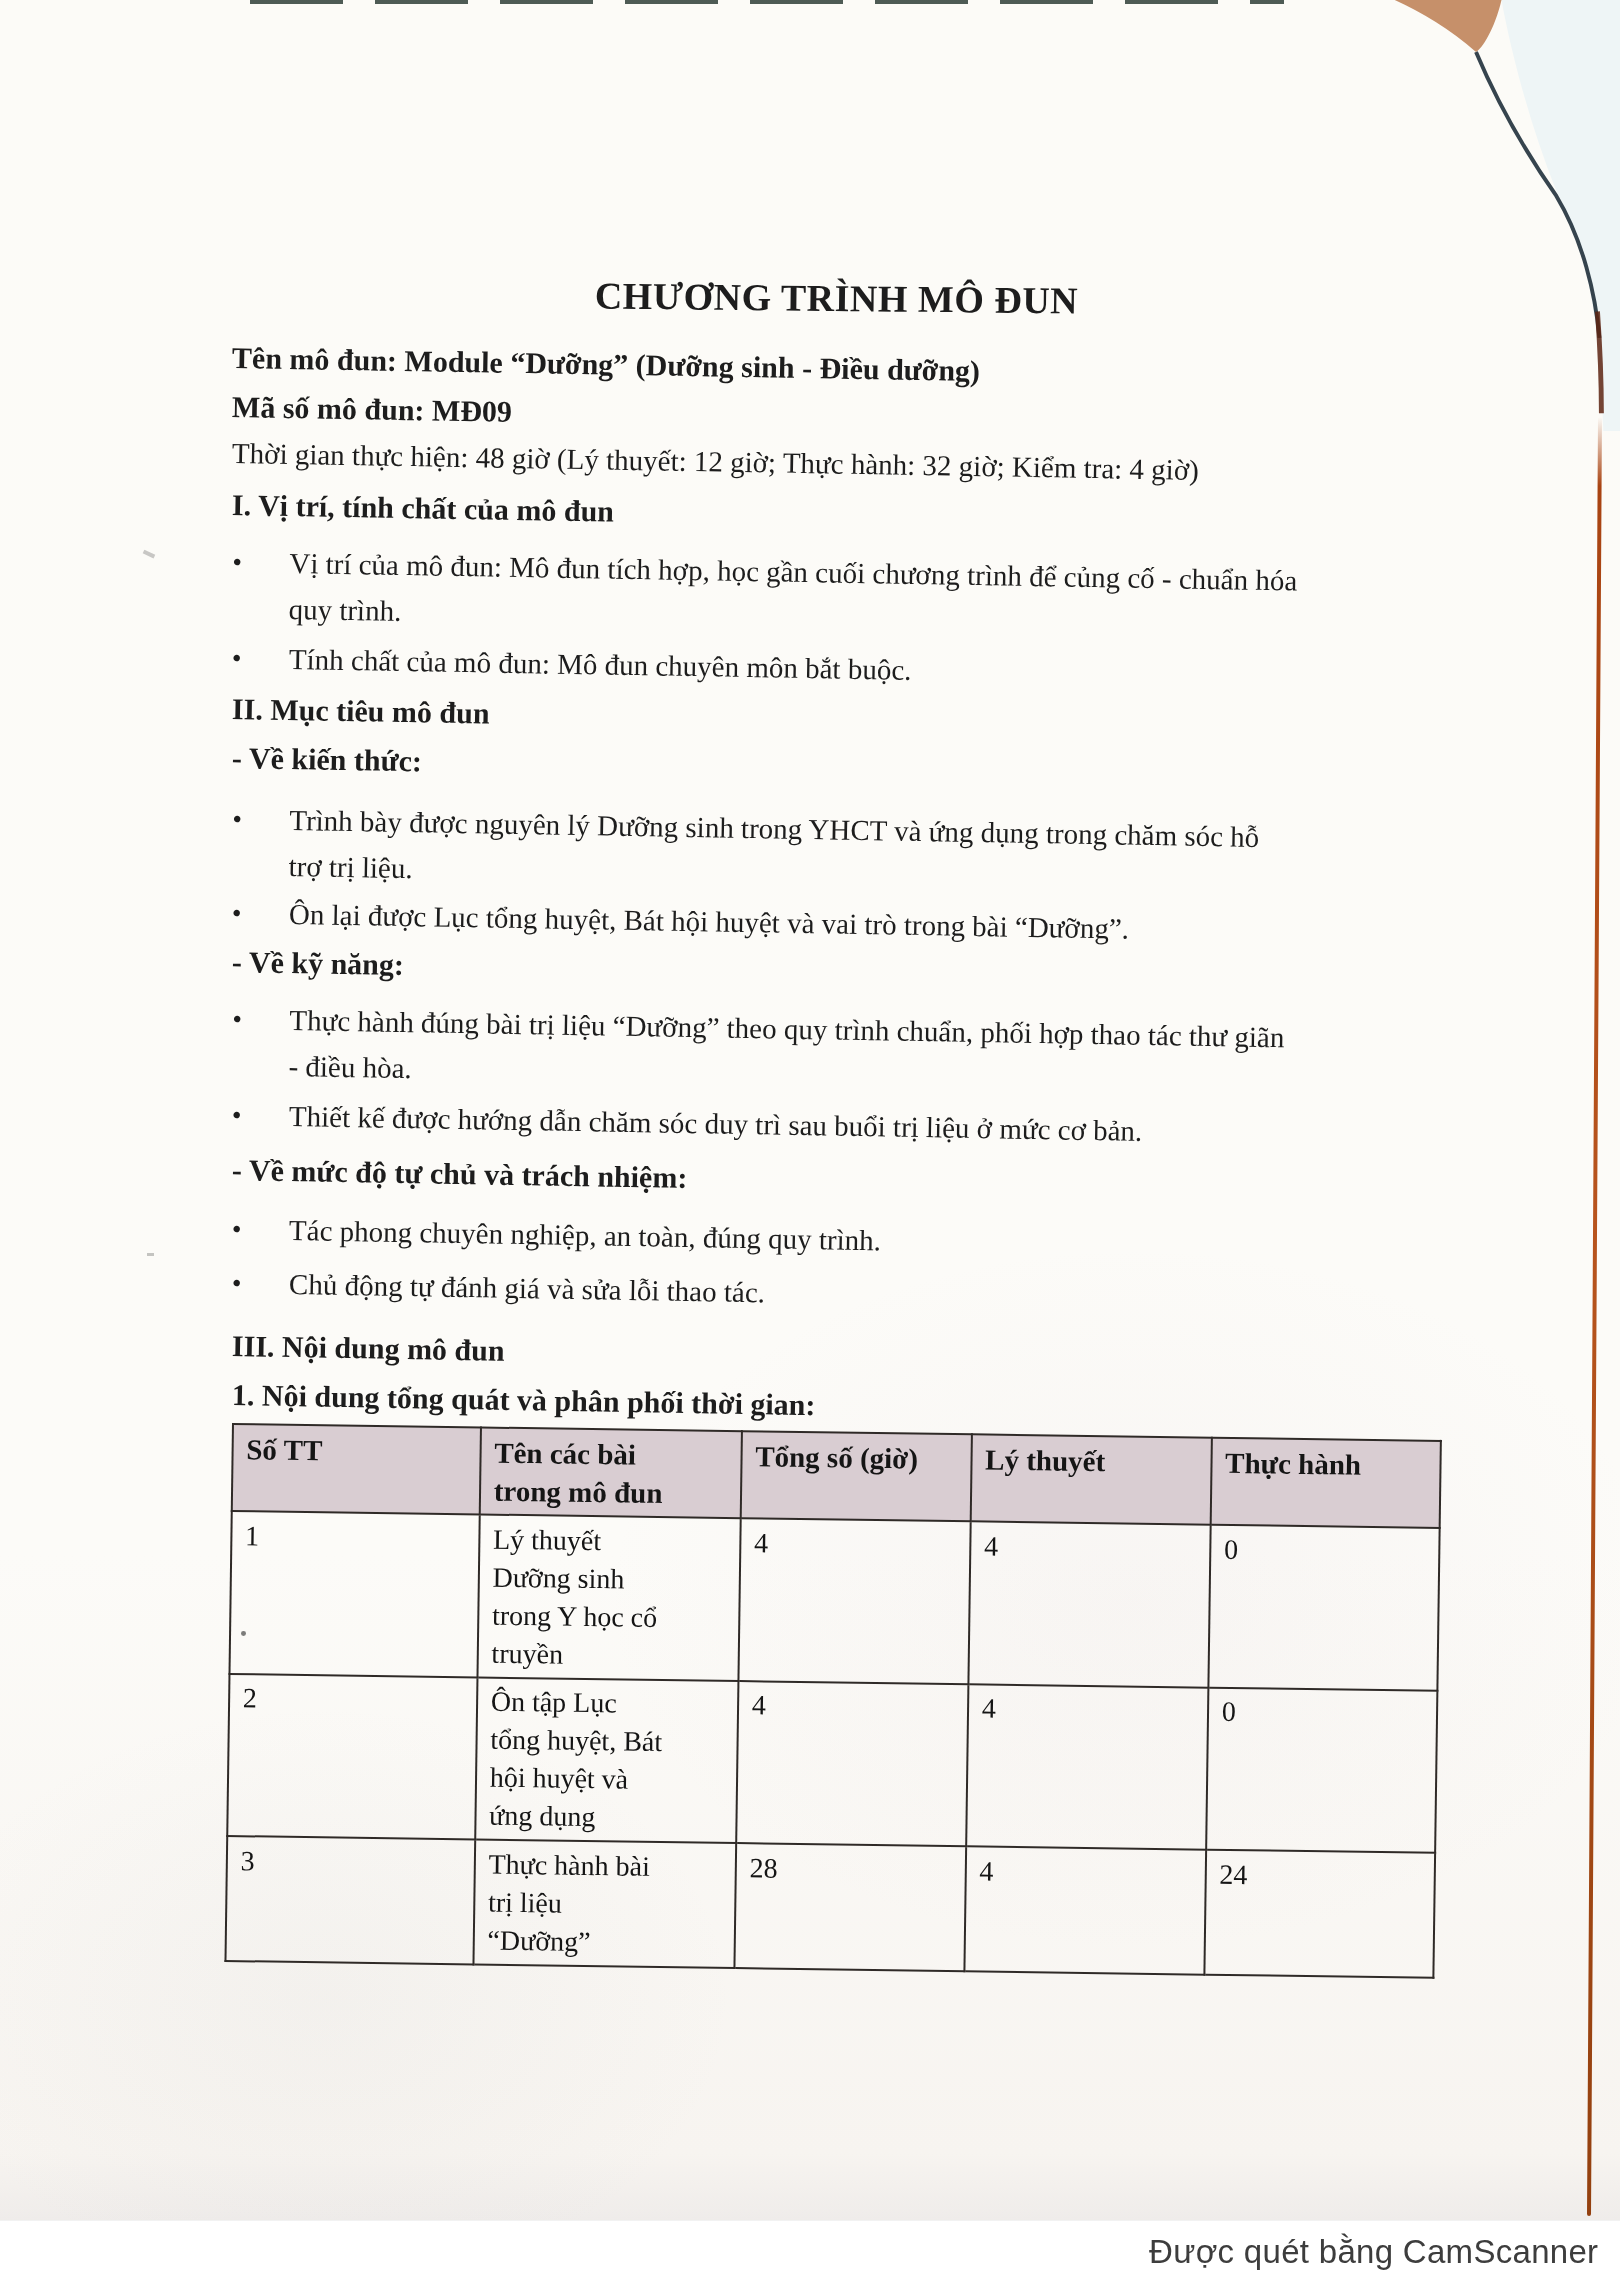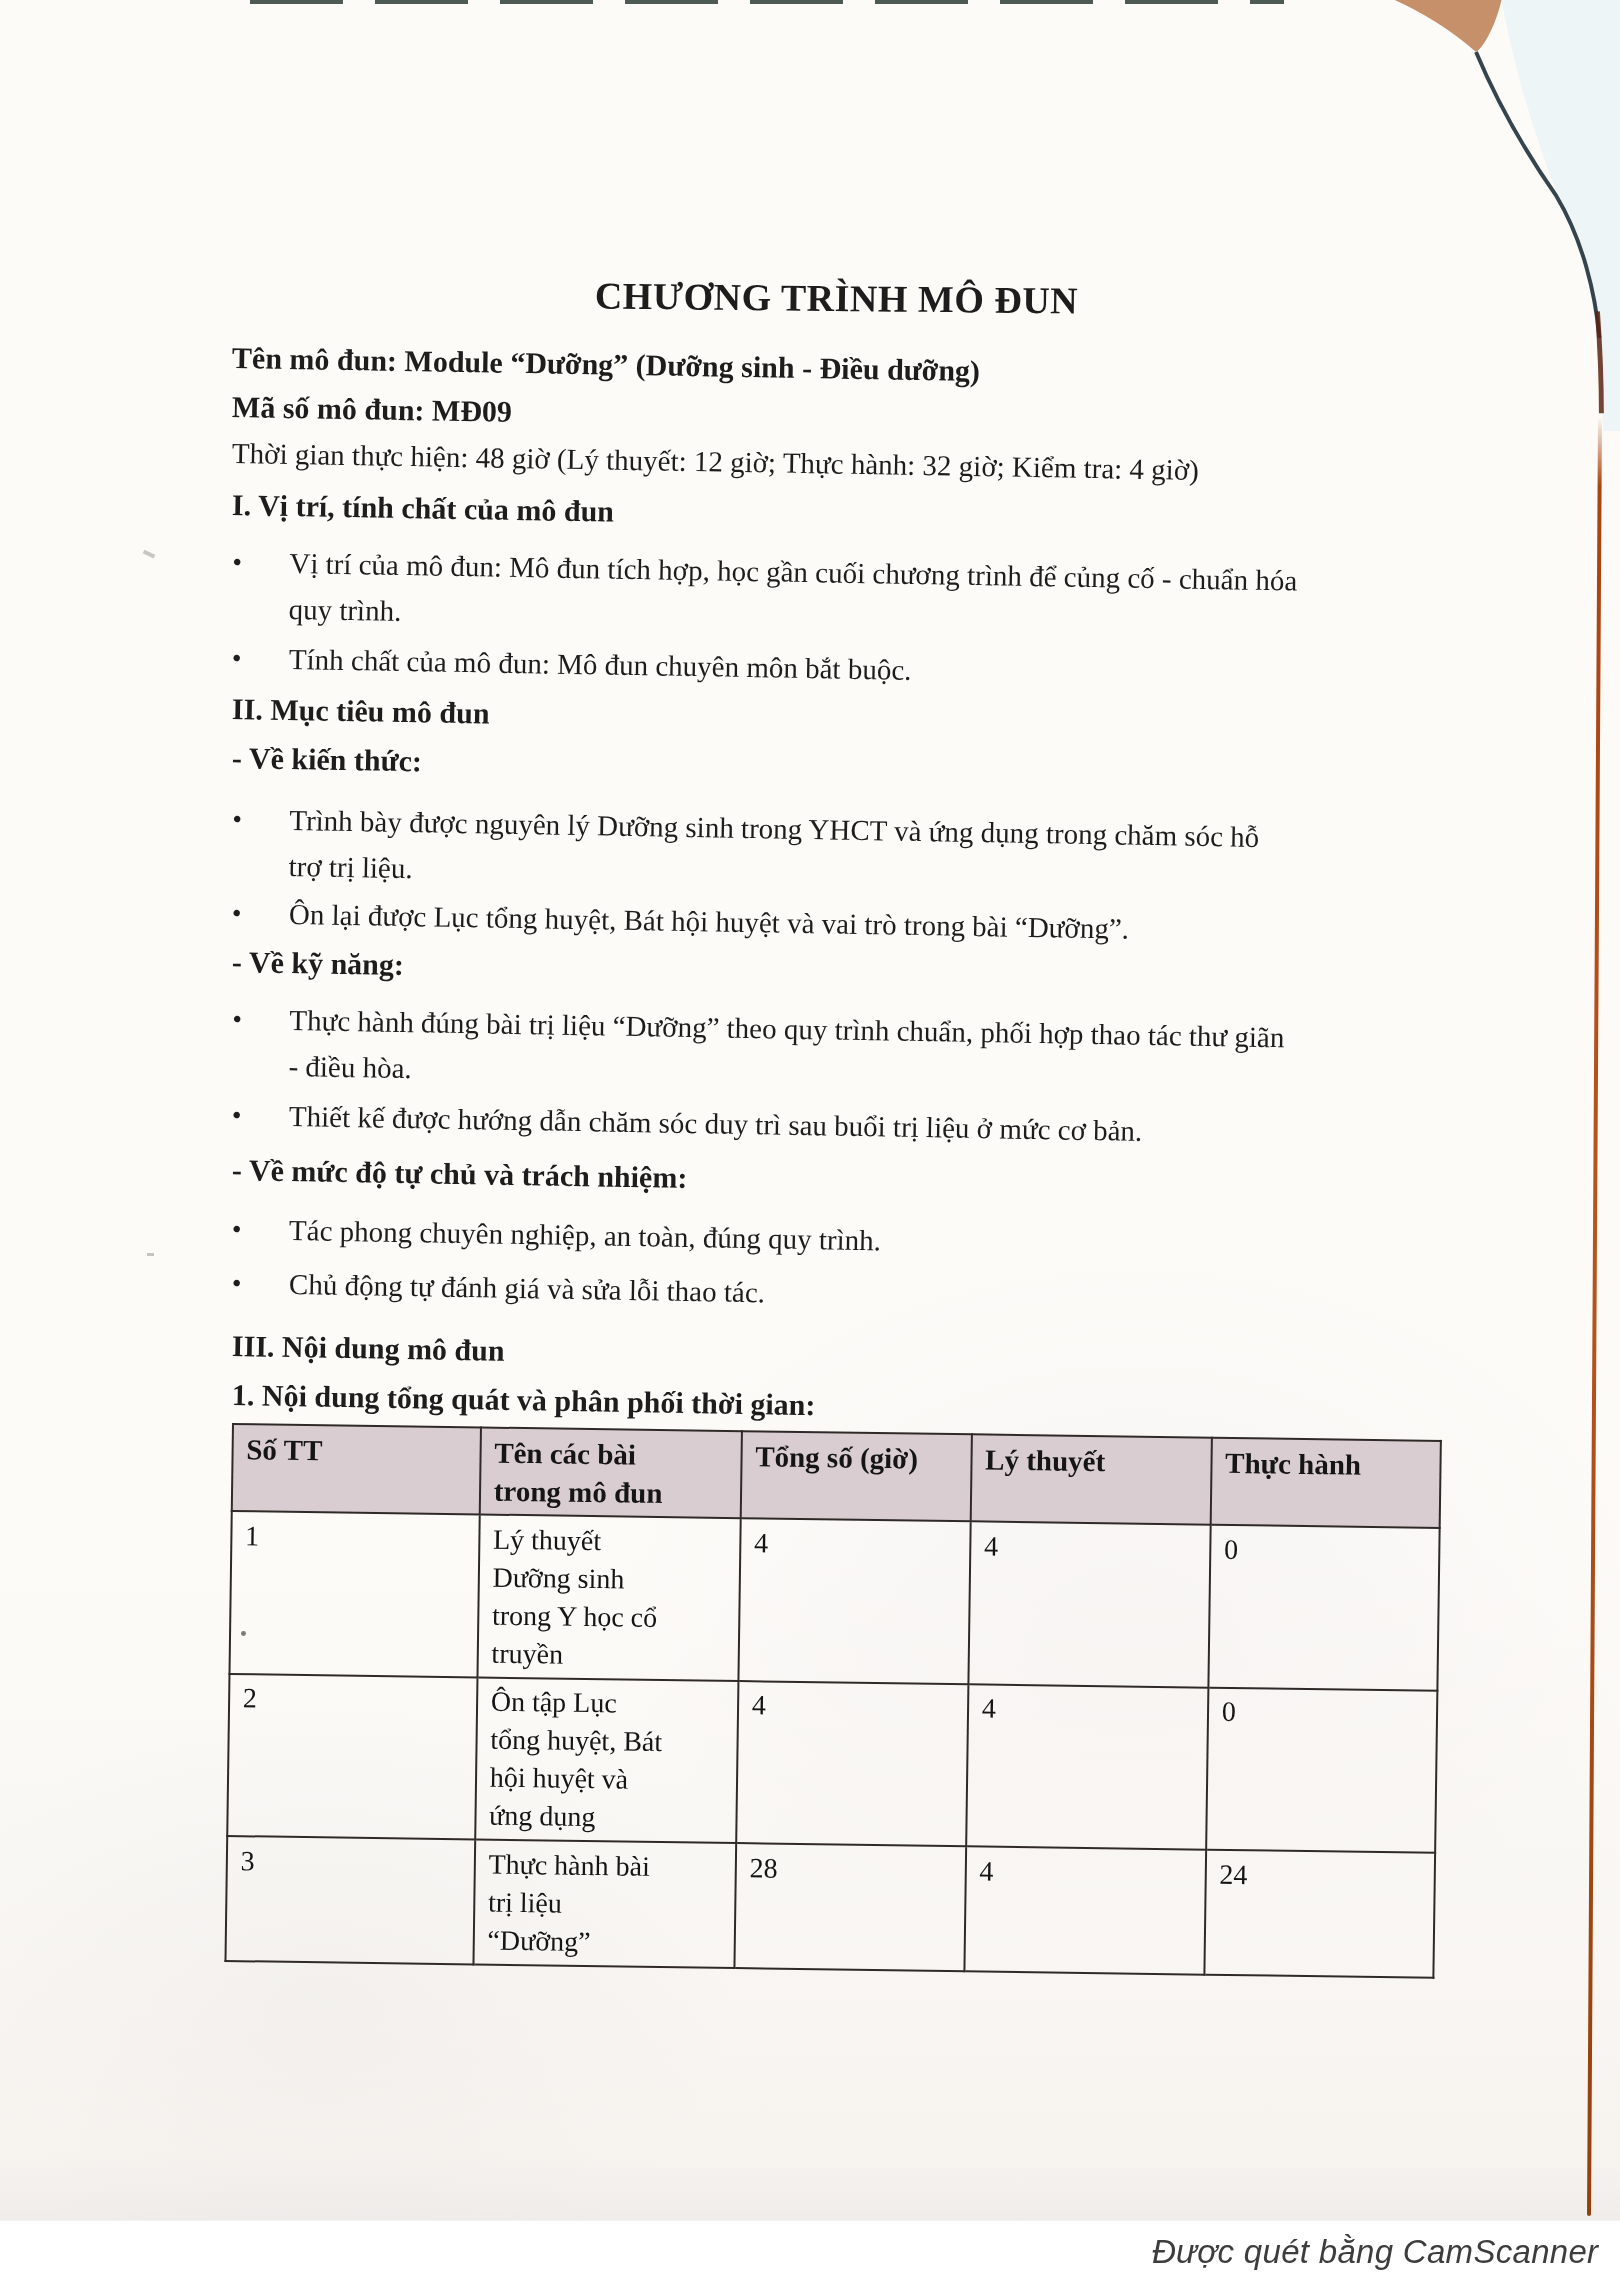--- a/index.html
+++ b/index.html
@@ -39,7 +39,7 @@
   
   .footer{left:0;top:2220px;width:1620px;height:73px;background:#ffffff;border-top:1px solid rgba(0,0,0,.05);}
   .footnote{position:absolute;right:21.6px;top:11.8px;font-family:"Liberation Sans",sans-serif;
-            font-size:33px;color:#3d3d3d;letter-spacing:0.3px;font-style:italic;}
+            font-size:33px;color:#3d3d3d;letter-spacing:0.3px;}
 </style>
 </head>
 <body>

